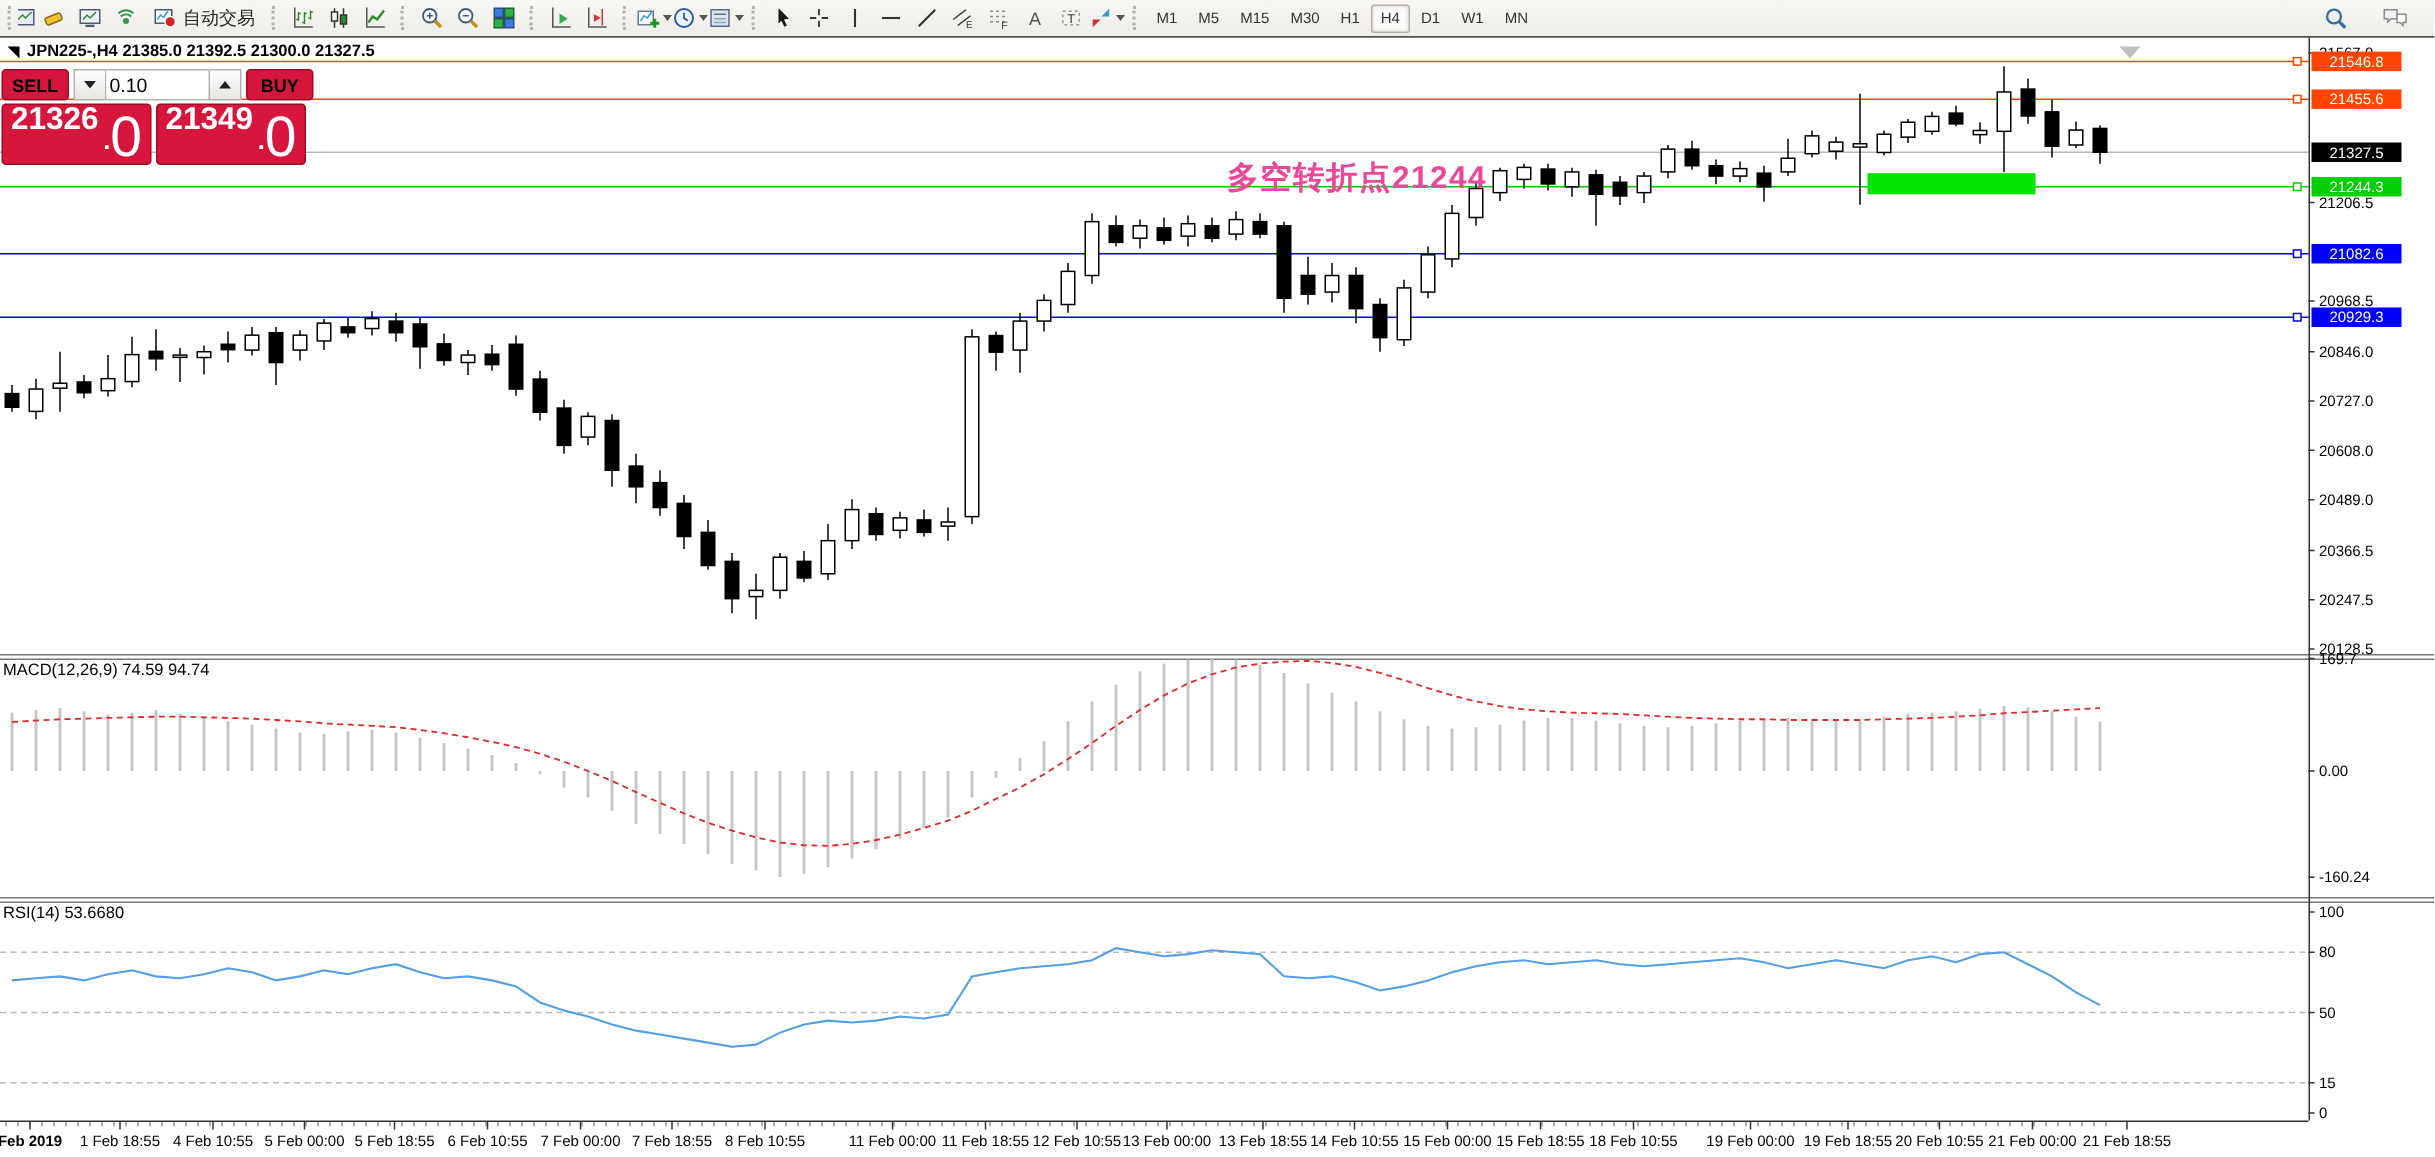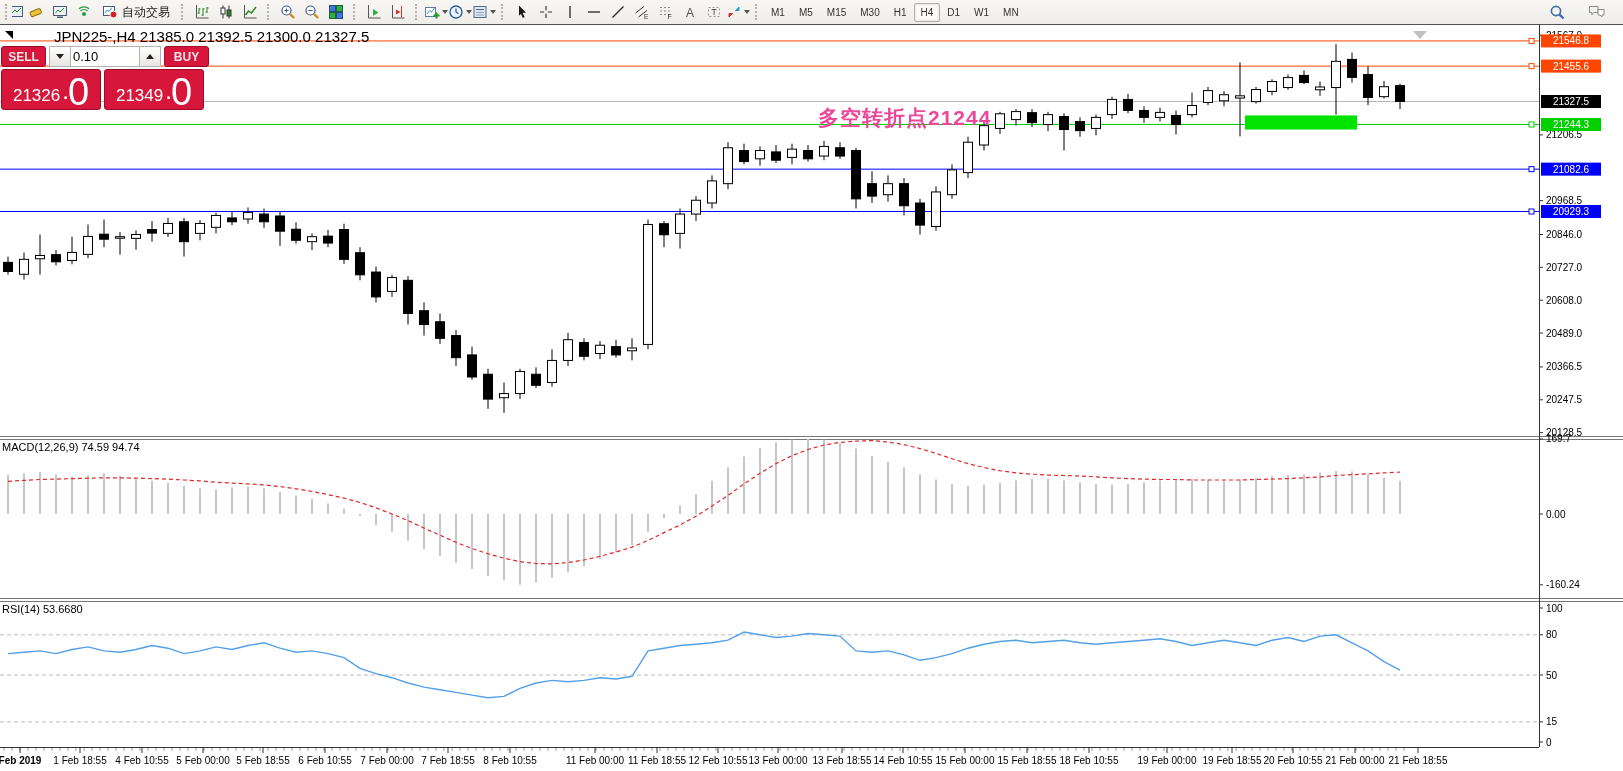--- a/index.html
+++ b/index.html
@@ -22,7 +22,7 @@
   .tb-right{margin-left:auto;display:flex;align-items:center;gap:16px;padding-right:14px;}
   
   #chart-svg{position:absolute;left:0;top:0;z-index:1;}
-  .chart-title{position:absolute;left:18px;top:28px;font-size:15px;font-weight:normal;color:#000;z-index:10;margin-left:36px;}
+  .chart-title{position:absolute;left:18px;top:28px;font-size:11px;font-weight:bold;color:#000;z-index:10;}
   .chart-title-icon{position:absolute;left:5px;top:31px;width:0;height:0;
       border-top:8px solid #000;border-left:8px solid transparent;z-index:10;}
   .pane-label{position:absolute;font-size:11px;color:#000;z-index:10;}

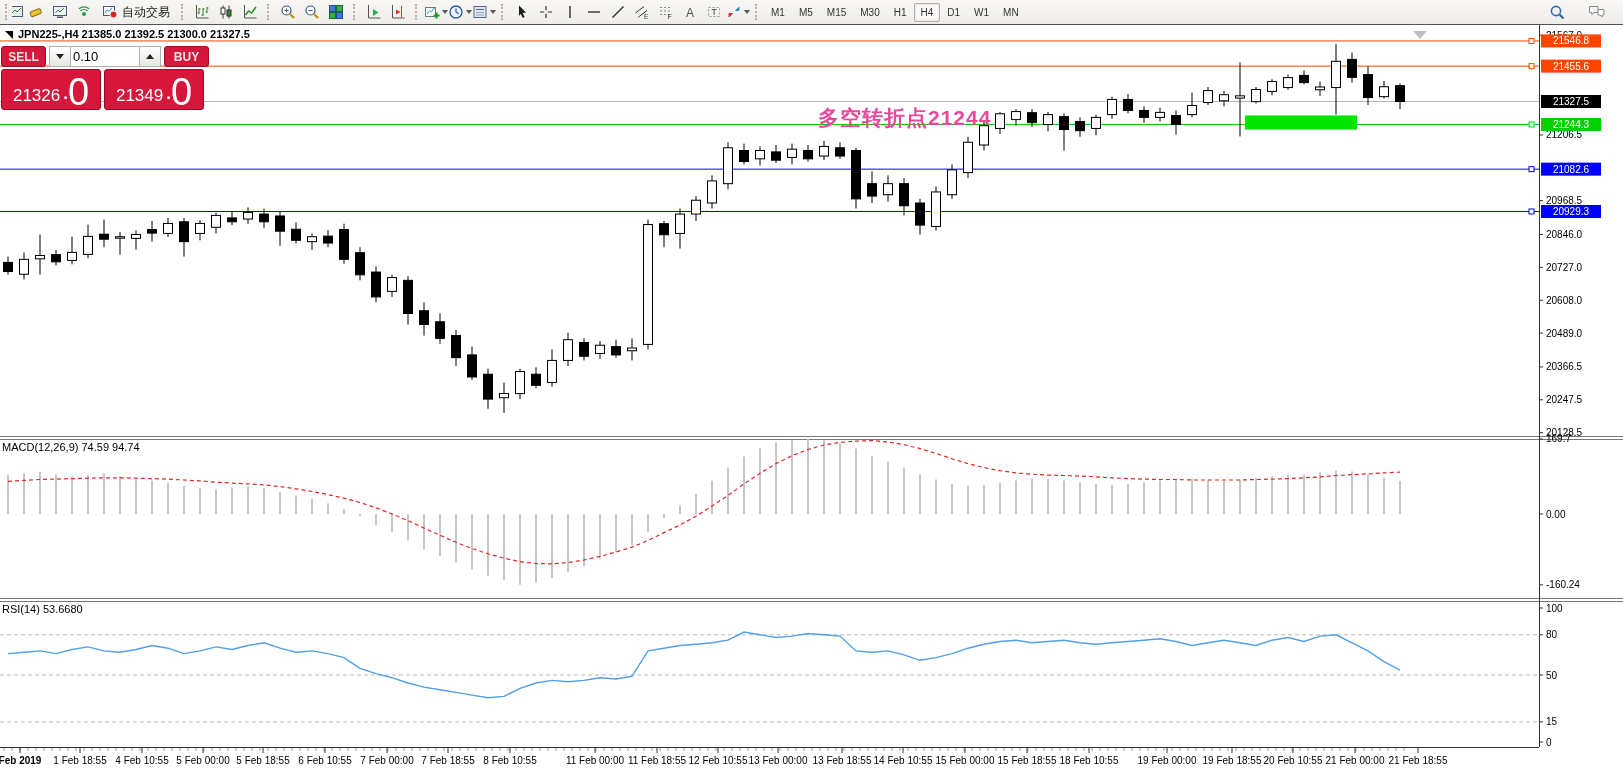--- a/index.html
+++ b/index.html
@@ -30,7 +30,7 @@
   
   .trade-panel{position:absolute;left:1px;top:46px;width:208px;z-index:20;}
   .tp-row1{display:flex;height:21px;}
-  .tp-sell,.tp-buy{width:46px;color:#e5e5e5;font-weight:bold;font-size:12px;
+  .tp-sell,.tp-buy{width:46px;color:#000000;font-weight:bold;font-size:12px;
       border:1px solid #9d0c26;border-radius:3px;font-family:inherit;}
   .tp-spin{flex:1;display:flex;margin:0 3px;}
   .tp-step{width:20px;border:1px solid #b5b2ad;background:linear-gradient(#fefefe,#e8e6e2);

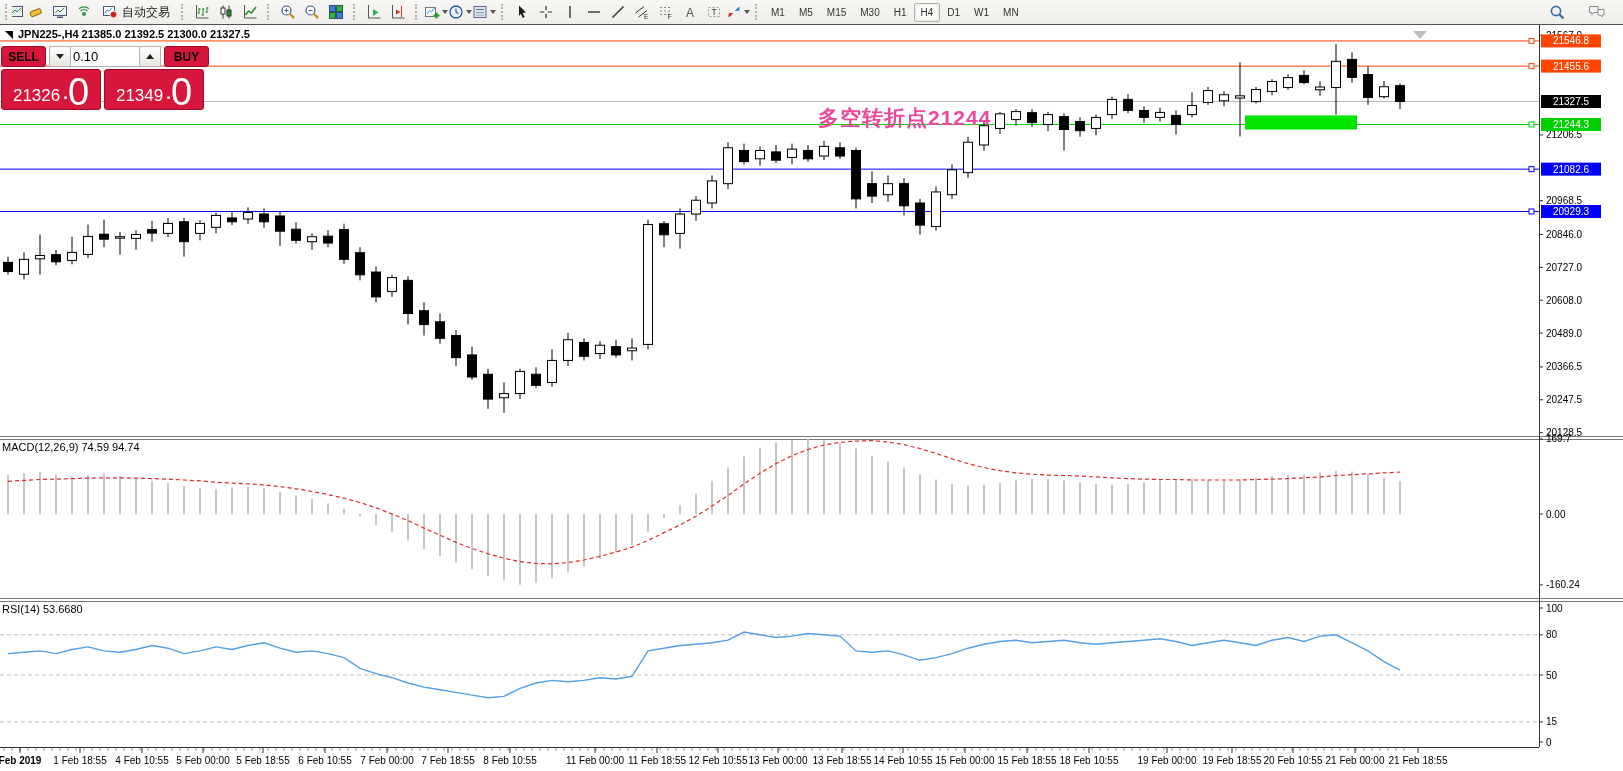--- a/index.html
+++ b/index.html
@@ -42,7 +42,7 @@
   .tp-row2{display:flex;margin-top:2px;gap:3px;}
   .tp-price{width:100px;height:41px;border:1px solid #9d0c26;border-radius:3px;color:#fff;
       display:flex;align-items:flex-end;justify-content:center;box-sizing:border-box;padding-bottom:1px;}
-  .tp-main{font-size:17px;font-weight:normal;margin-bottom:2px;}
+  .tp-main{font-size:21px;font-weight:bold;margin-bottom:16px;}
   .tp-dot{font-size:17px;font-weight:bold;margin:0 0 4px 3px;}
   .tp-pip{font-size:38px;line-height:0.82;font-weight:400;}
 </style>

